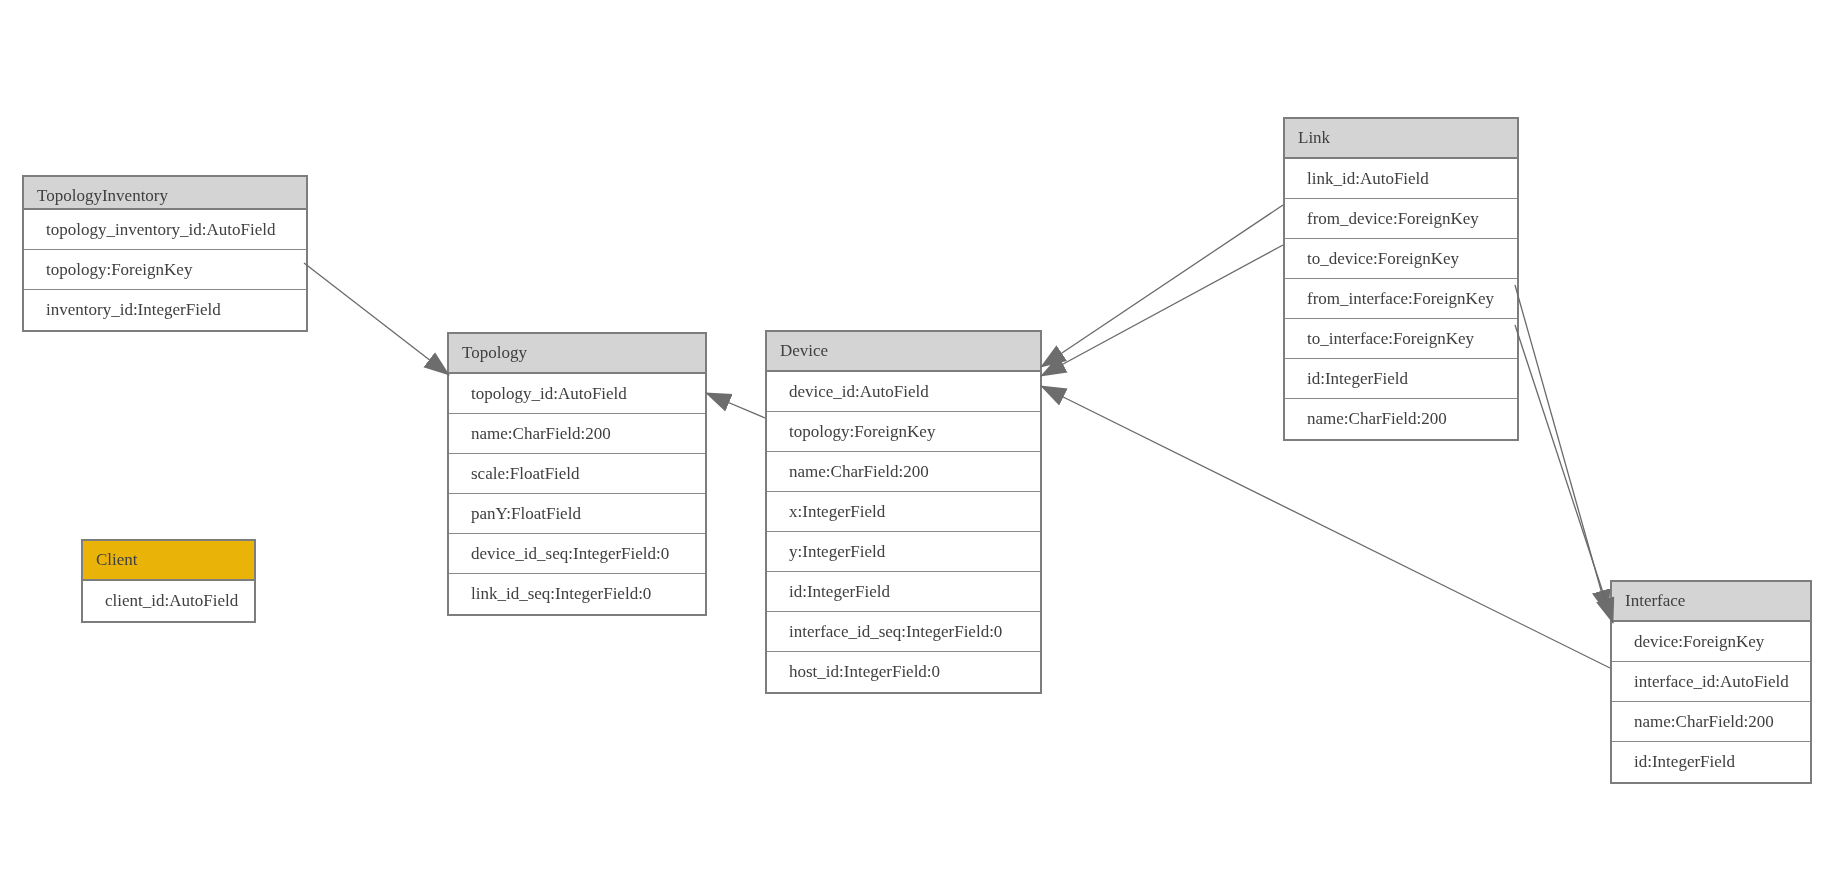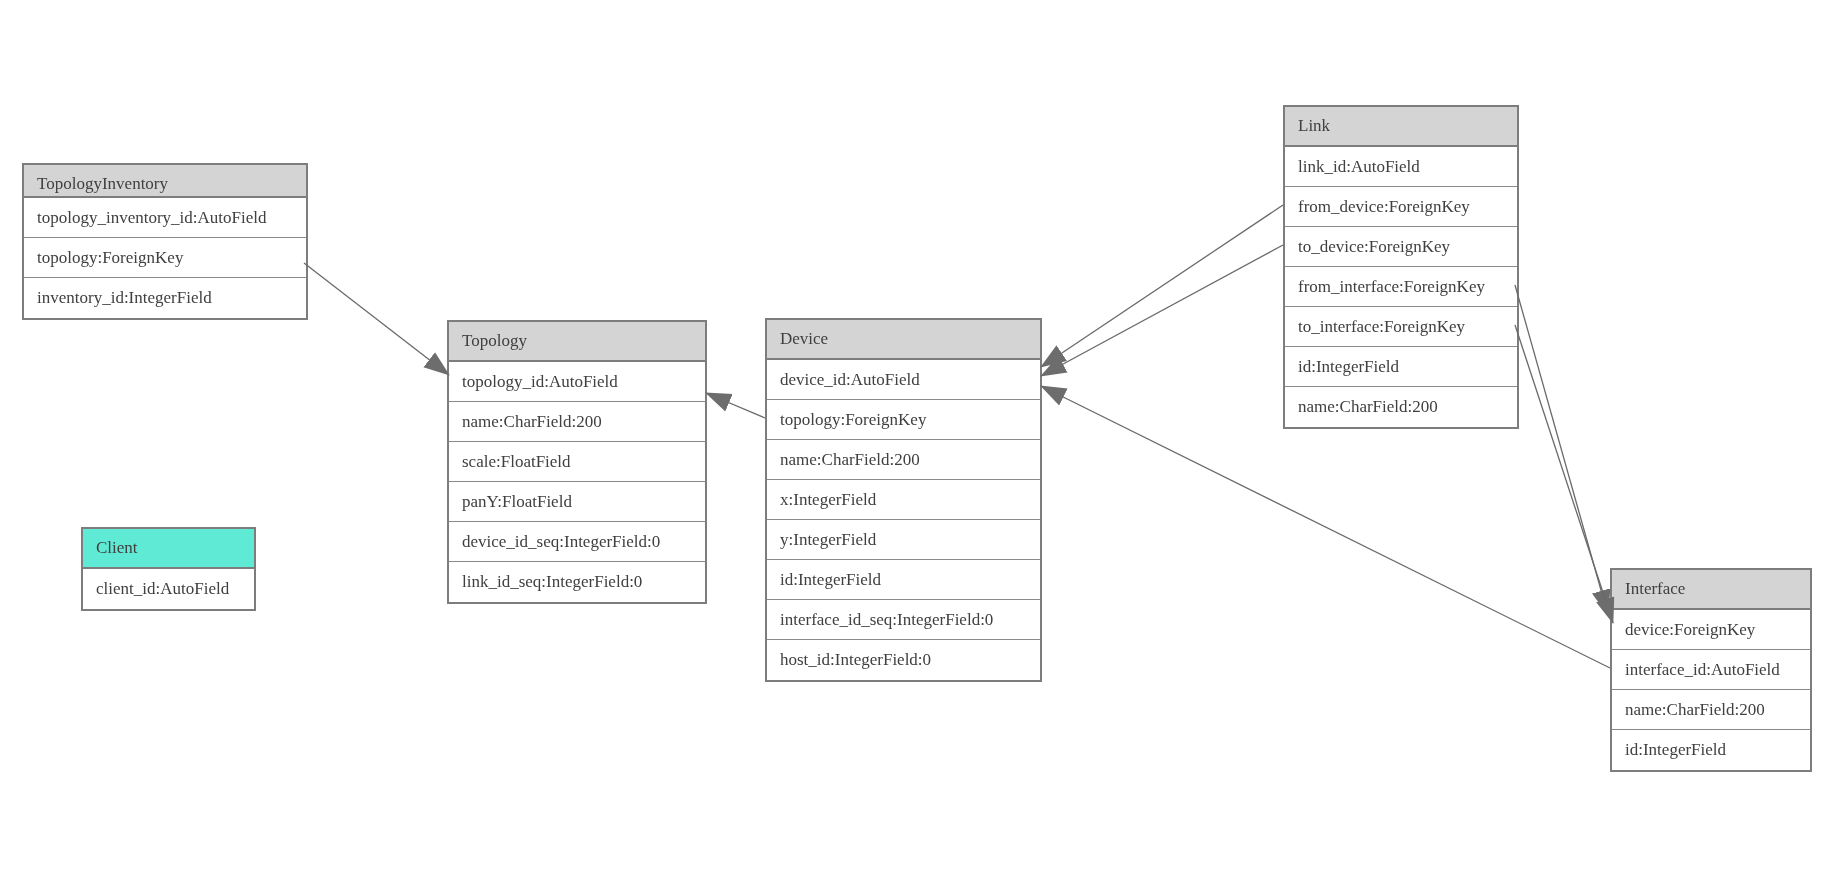--- a/index.html
+++ b/index.html
@@ -37,6 +37,7 @@
     background: #ffffff;
     border: 2px solid #7d7d7d;
     box-sizing: content-box;
+    margin-top: 12px;
   }
   .entity-header {
     height: 40px;

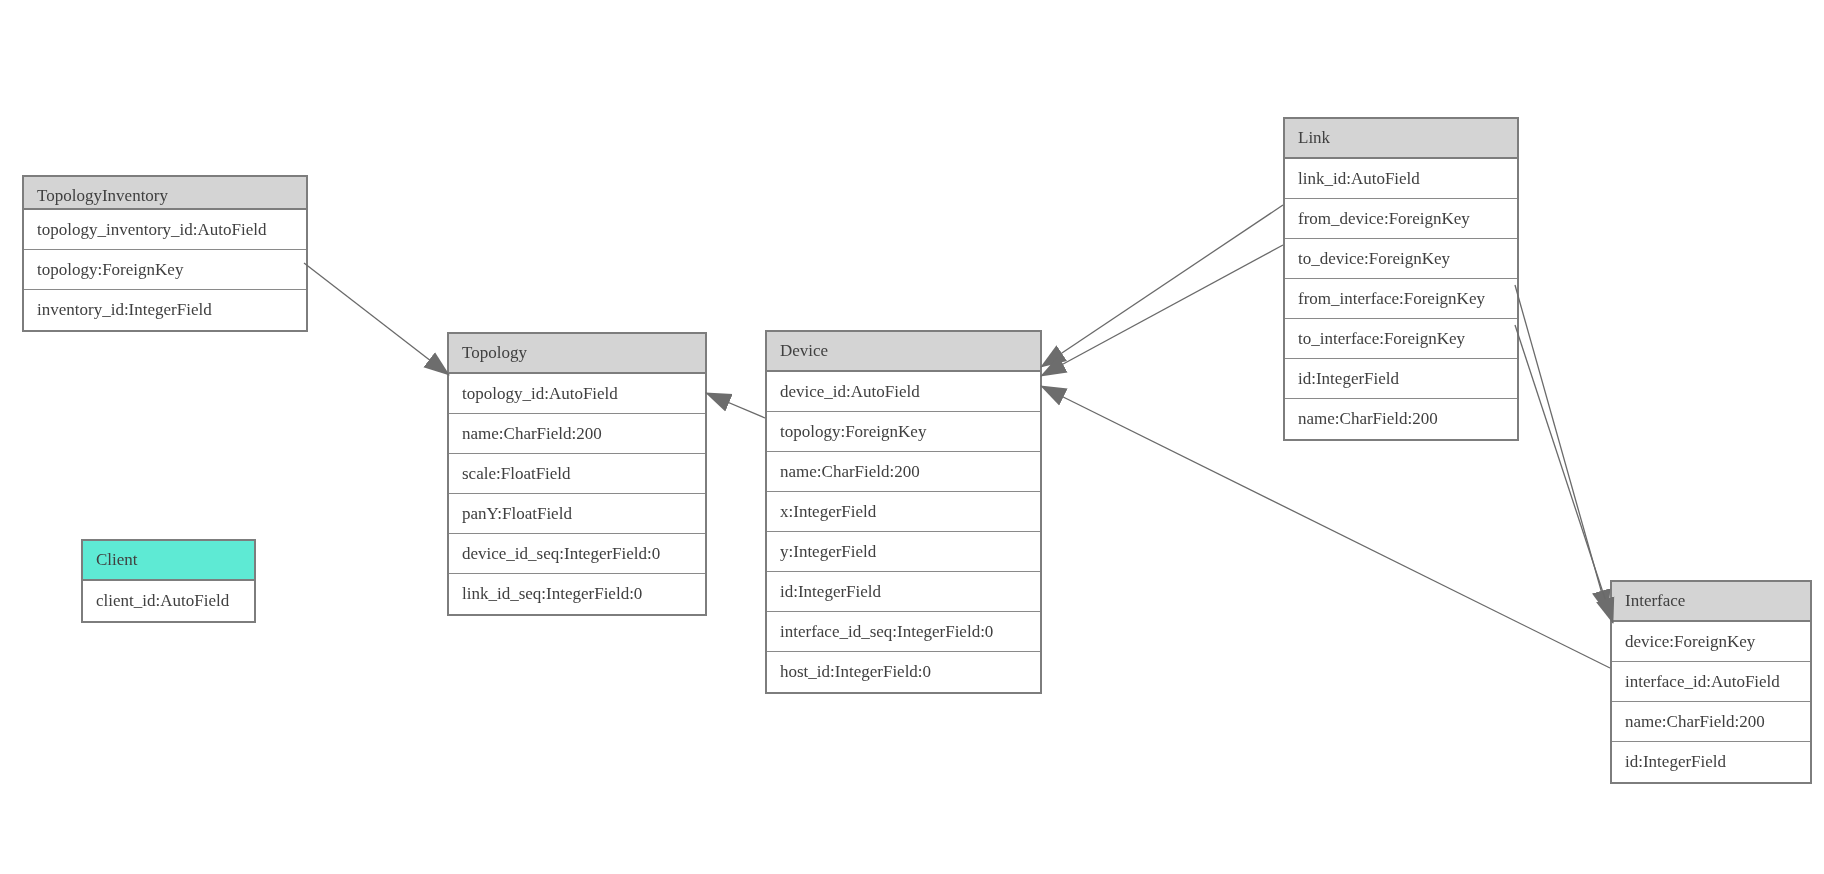--- a/index.html
+++ b/index.html
@@ -56,7 +56,7 @@
     line-height: 39px;
     background: #ffffff;
     border-bottom: 1.5px solid #8a8a8a;
-    padding-left: 13px;
+    padding-left: 22px;
     box-sizing: border-box;
     font-size: 17px;
     color: #404040;

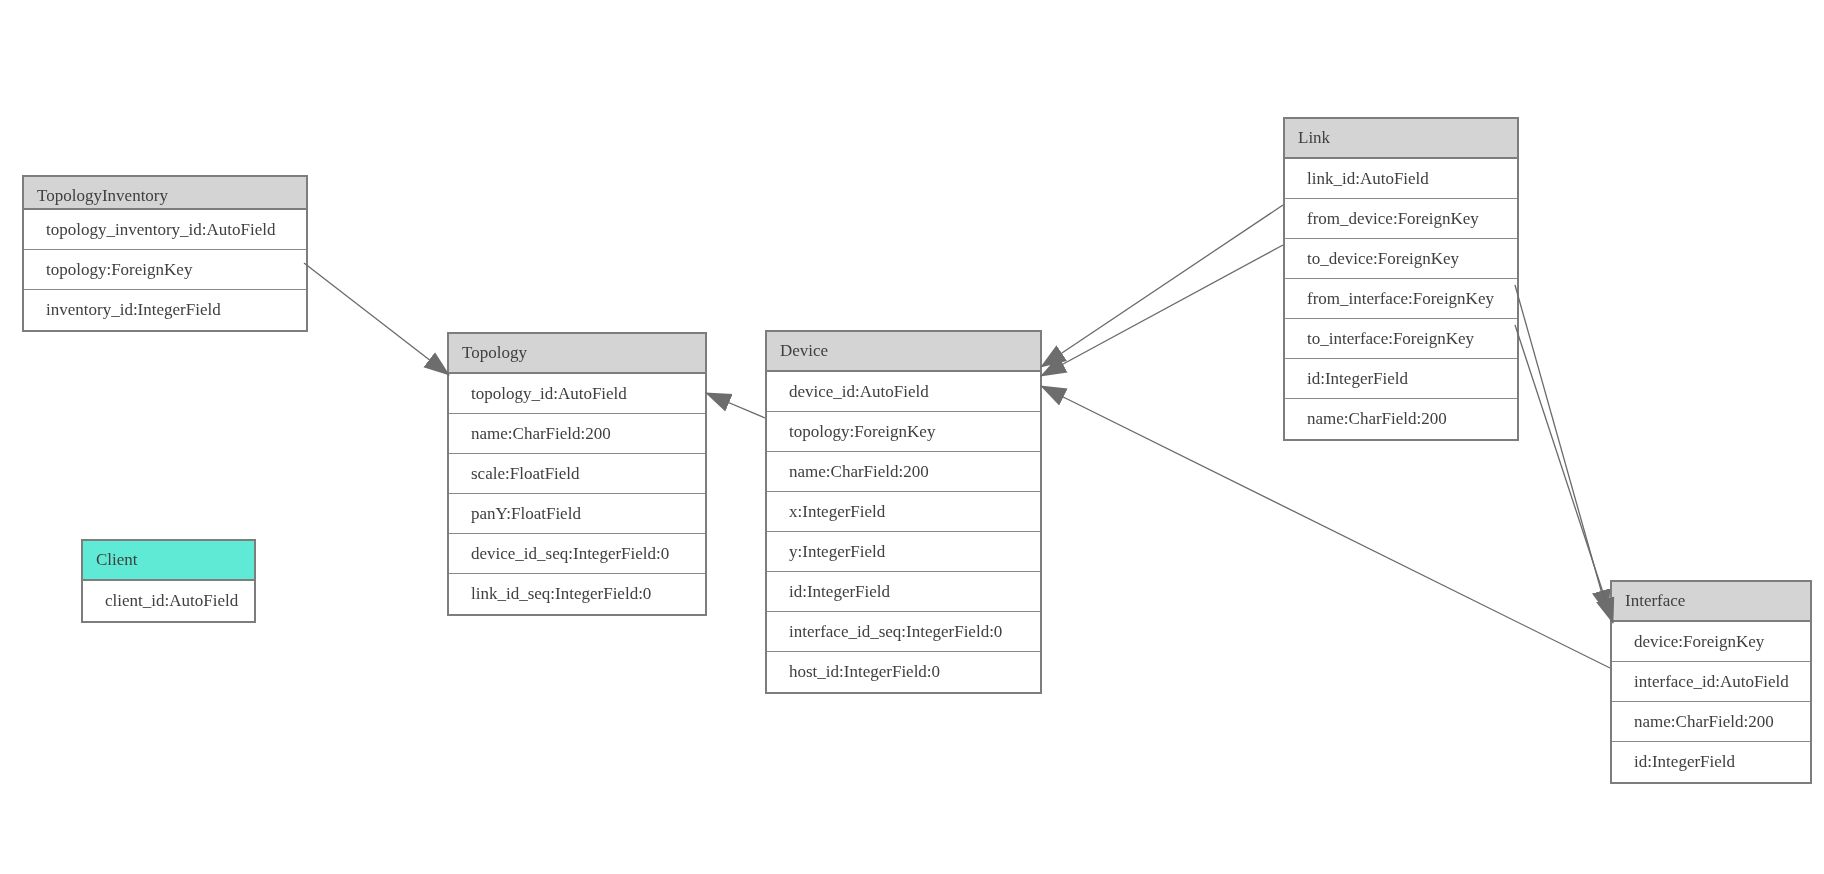--- a/index.html
+++ b/index.html
@@ -88,7 +88,7 @@
         <div class="entity-row" style="color: rgb(64, 64, 64); height: 40px;">link_id_seq:IntegerField:0</div>
       </div>
       <div class="entity" style="left: 81px; top: 527px; width: 171px; border-color: rgb(125, 125, 125);">
-        <div class="entity-header" style="background: #5eead4; color: rgb(64, 64, 64); border-bottom-color: rgb(125, 125, 125); height: 40px;">Client</div>
+        <div class="entity-header" style="background: #eab308; color: rgb(64, 64, 64); border-bottom-color: rgb(125, 125, 125); height: 40px;">Client</div>
         <div class="entity-row" style="color: rgb(64, 64, 64); height: 40px;">client_id:AutoField</div>
       </div>
       <div class="entity" style="left: 765px; top: 318px; width: 273px; border-color: rgb(125, 125, 125);">

